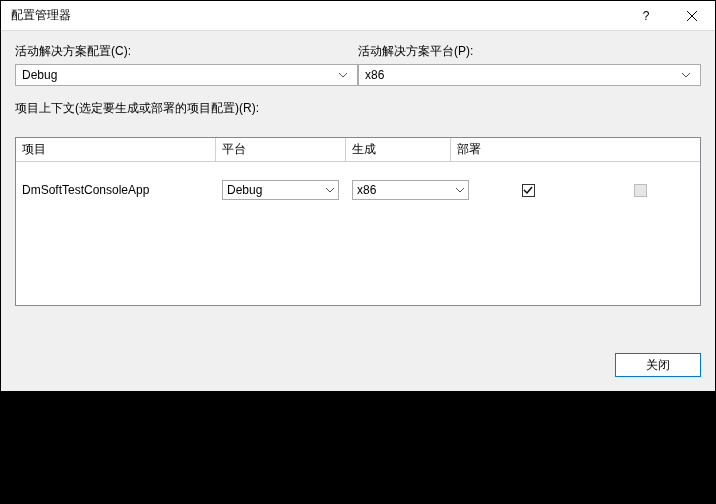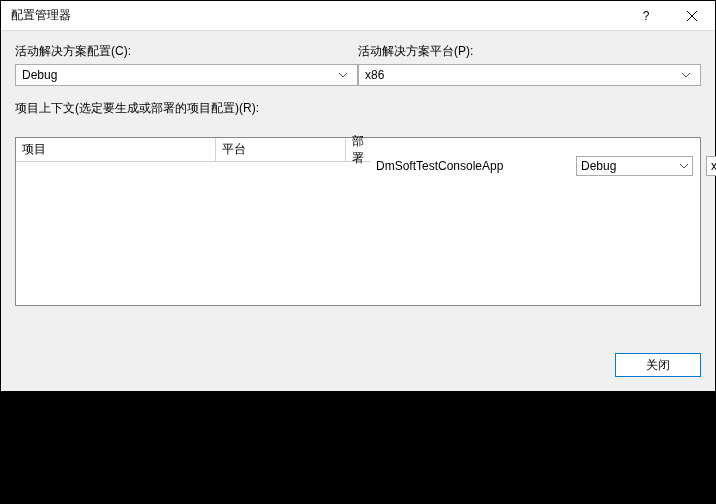--- a/index.html
+++ b/index.html
@@ -16,7 +16,7 @@
     .combo-text { flex: 1; font-size: 12px; }
     .combo-arrow { width: 16px; display: flex; align-items: center; justify-content: center; }
     .context-label { font-size: 12px; margin-bottom: 20px; }
-    .grid { flex: 1; border: 1px solid #828790; background: #fff; display: flex; flex-direction: row; }
+    .grid { flex: 1; border: 1px solid #828790; background: #fff; display: flex; flex-direction: column; }
     .grid-header { display: flex; height: 24px; background: #fff; border-bottom: 1px solid #d0d0d0; }
     .grid-header-cell { border-right: 1px solid #d0d0d0; padding: 0 6px; display: flex; align-items: center; font-size: 12px; }
     .grid-body { flex: 1; }

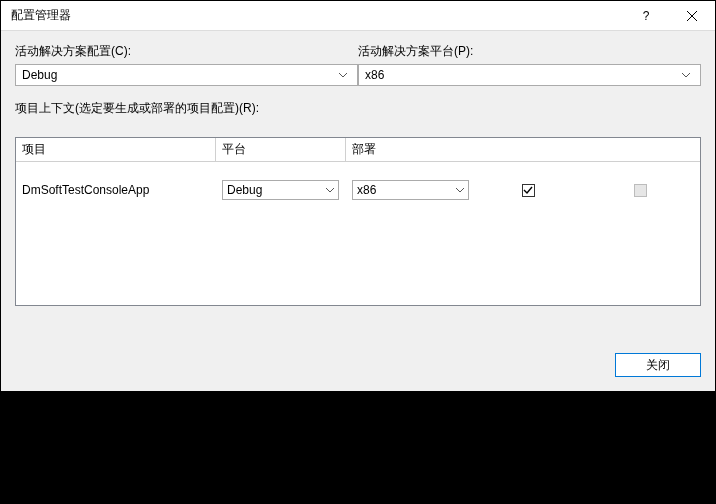--- a/index.html
+++ b/index.html
@@ -88,6 +88,7 @@
       <div class="grid-header">
         <div class="grid-header-cell col-project">项目</div>
         <div class="grid-header-cell col-platform">平台</div>
+        <div class="grid-header-cell col-build" style="justify-content:flex-start">生成</div>
         <div class="grid-header-cell col-deploy" style="justify-content:flex-start">部署</div>
       </div>
       <div class="grid-body">

